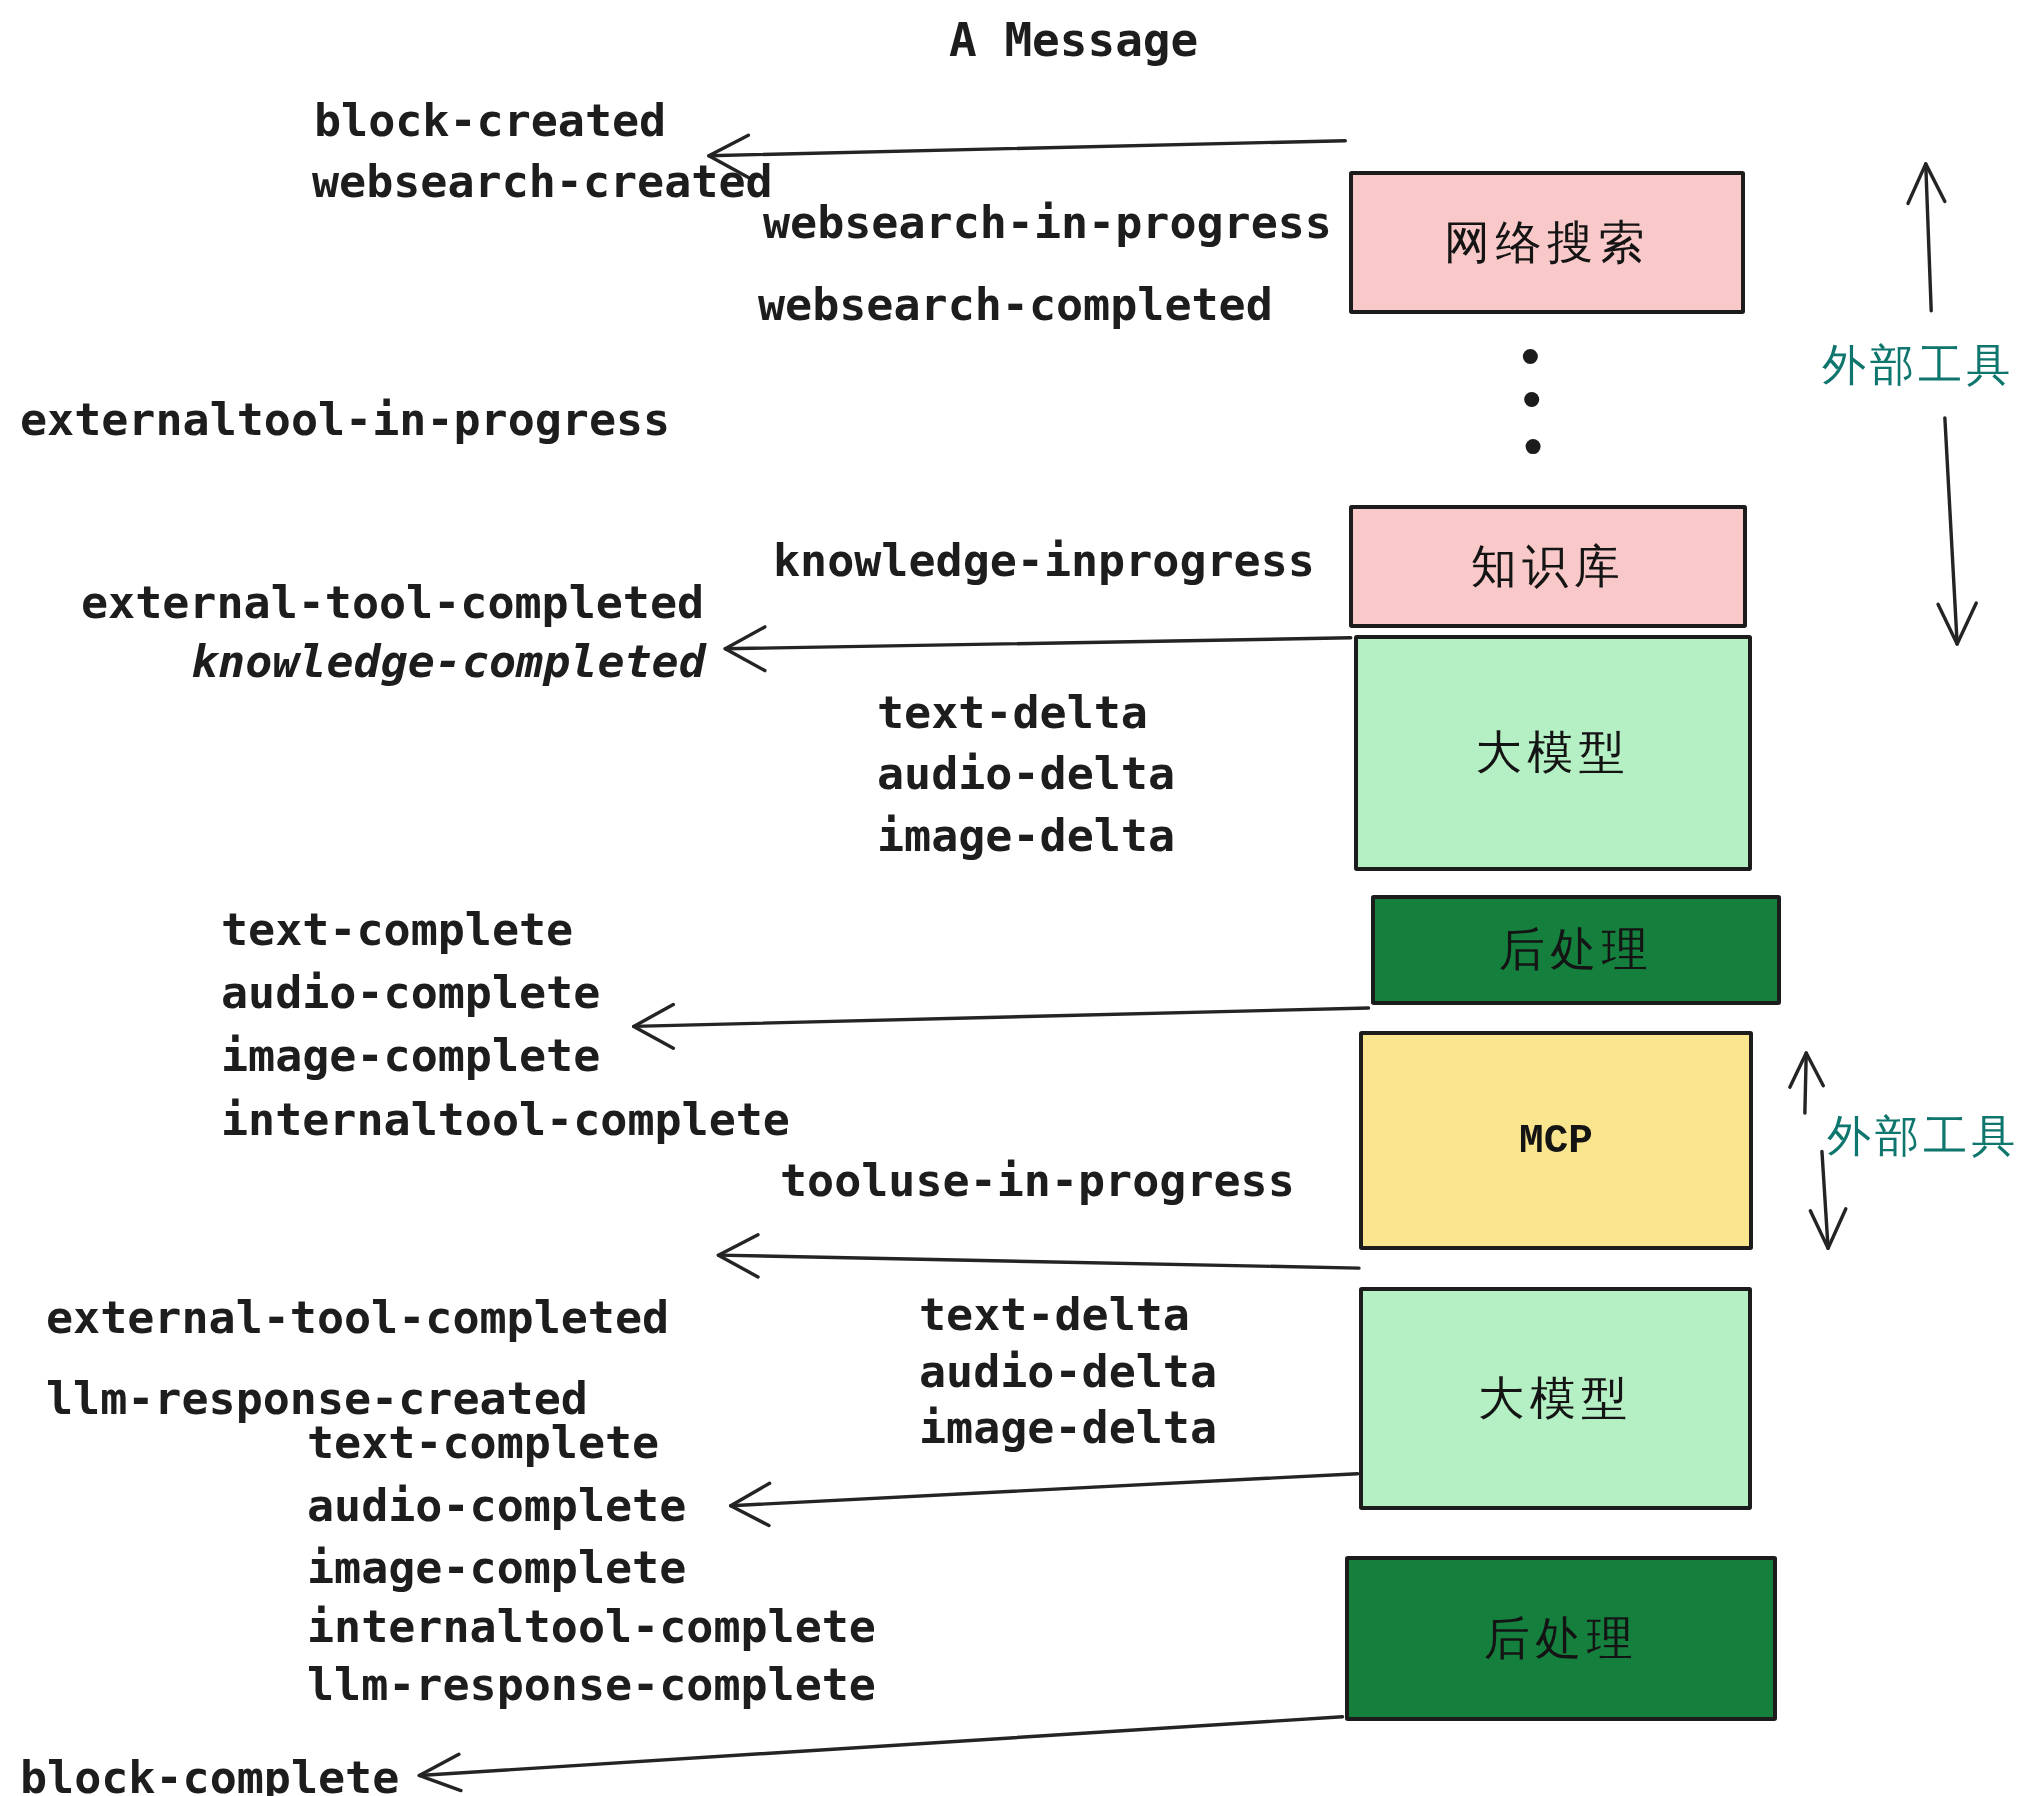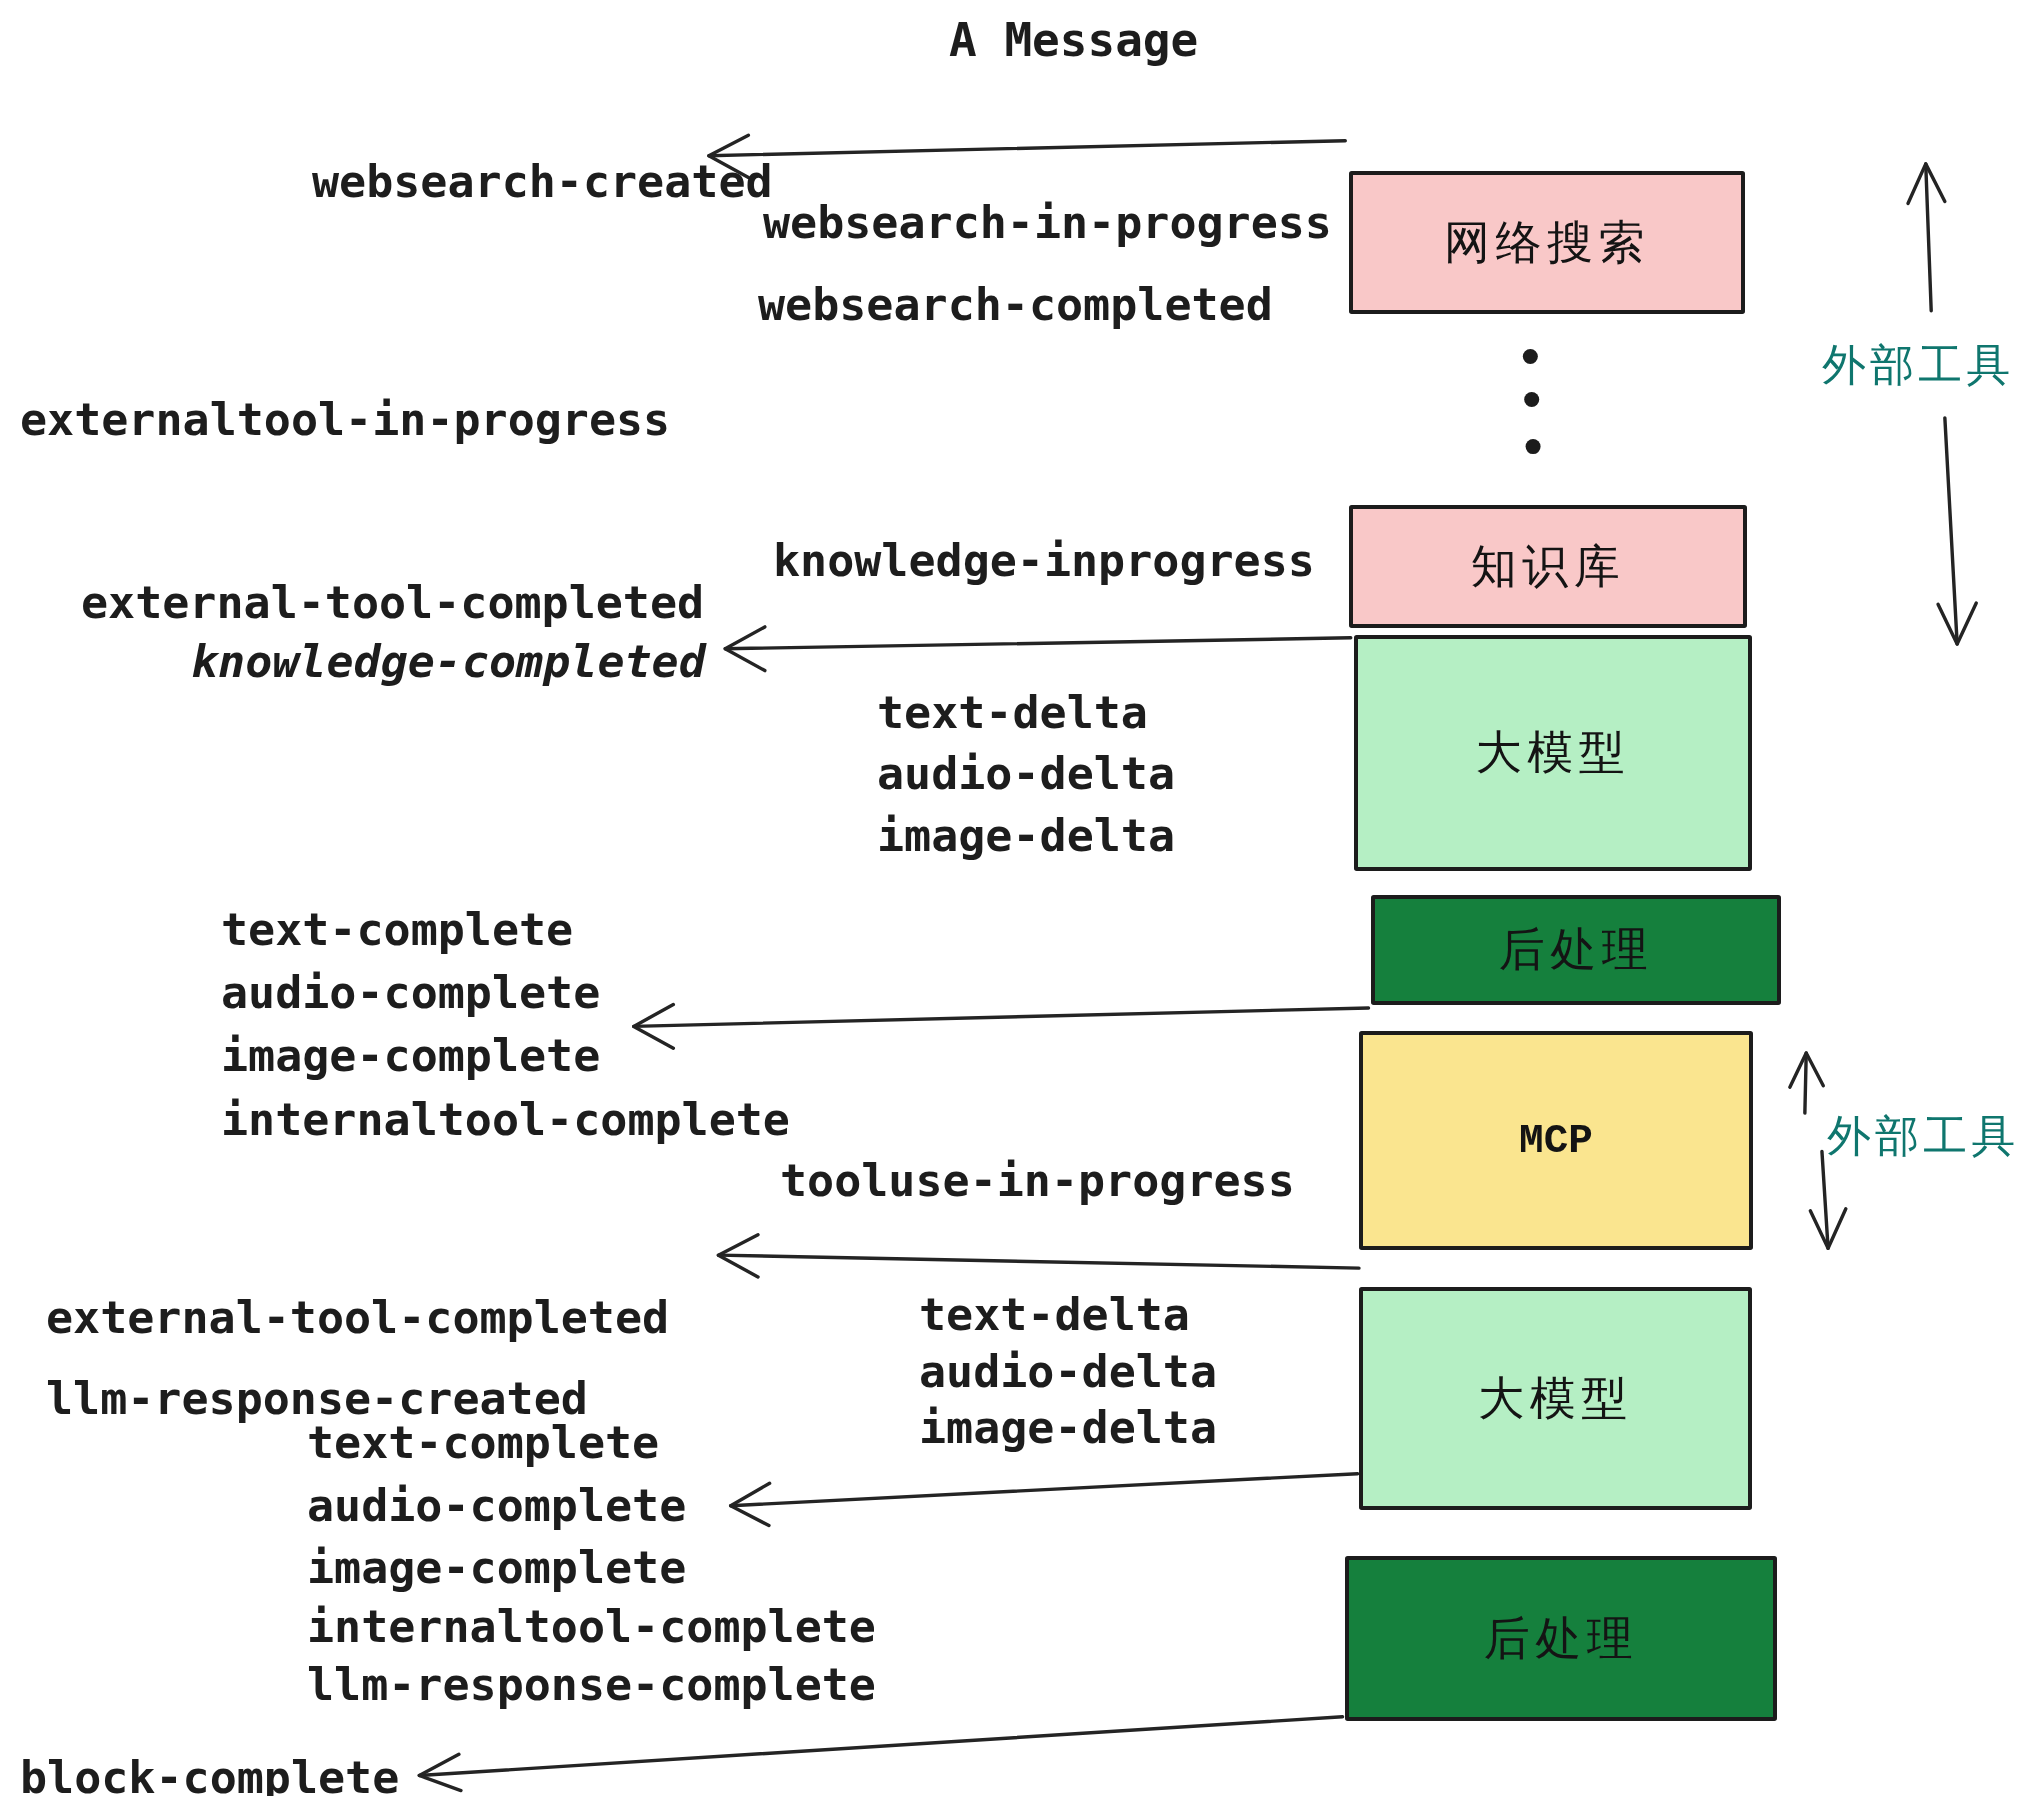--- a/index.html
+++ b/index.html
@@ -147,6 +147,7 @@
 
   <div class="title" style="left:949px; top:40px;">A Message</div>
 
+  <div class="evt" style="left:314px;  top:120px;">block-created</div>
   <div class="evt" style="left:312px;  top:181px;">websearch-created</div>
   <div class="evt" style="left:763px; top:222px;">websearch-in-progress</div>
   <div class="evt" style="left:758px; top:304px;">websearch-completed</div>

